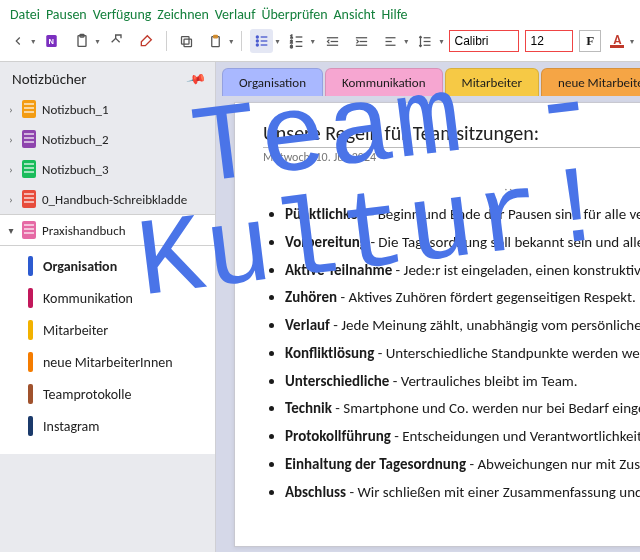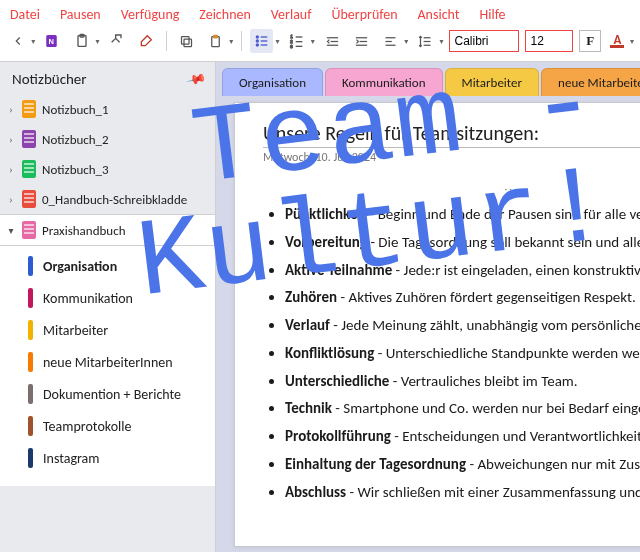--- a/index.html
+++ b/index.html
@@ -17,10 +17,10 @@
   
   .menubar {
     display: flex;
-    gap: 20px;
+    gap: 6px;
     padding: 6px 10px 2px 10px;
     font-size: 14px;
-    color: #ef4444;
+    color: #15803d;
   }
   .menubar span { cursor: default; }
 

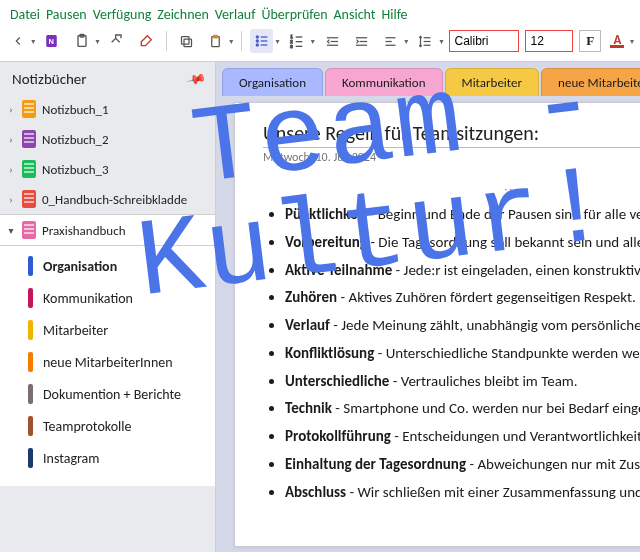--- a/index.html
+++ b/index.html
@@ -361,10 +361,6 @@
         <div class="section-item">
           <span class="sec-bar c-orange"></span>
           <span>neue MitarbeiterInnen</span>
-        </div>
-        <div class="section-item">
-          <span class="sec-bar c-gray"></span>
-          <span>Dokumention + Berichte</span>
         </div>
         <div class="section-item">
           <span class="sec-bar c-brown"></span>

